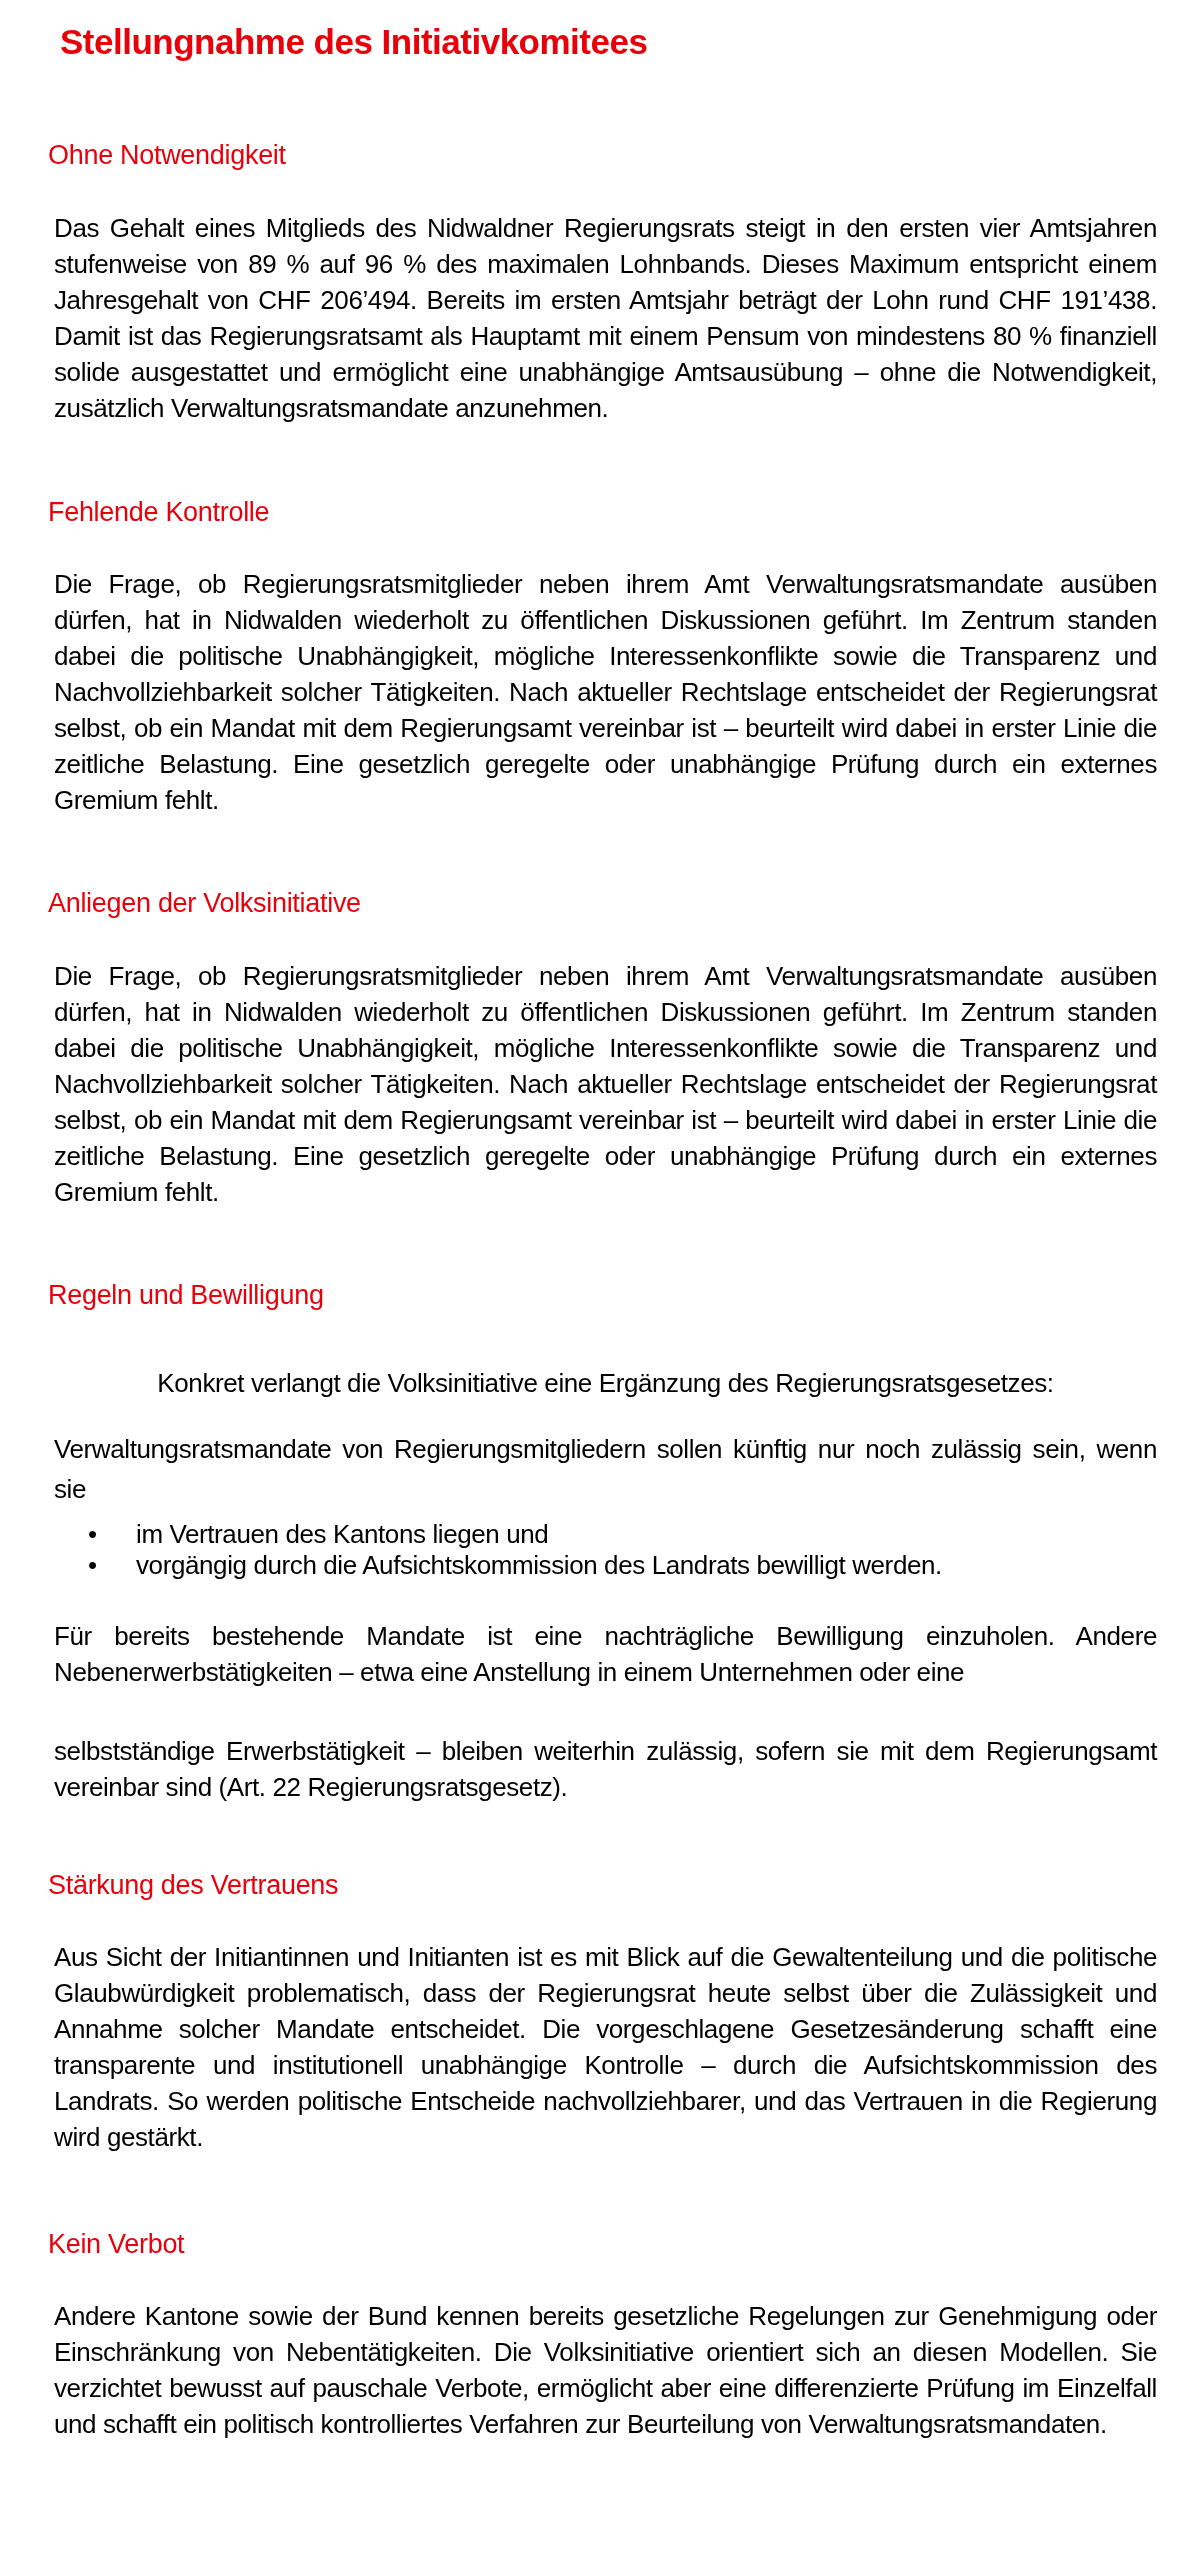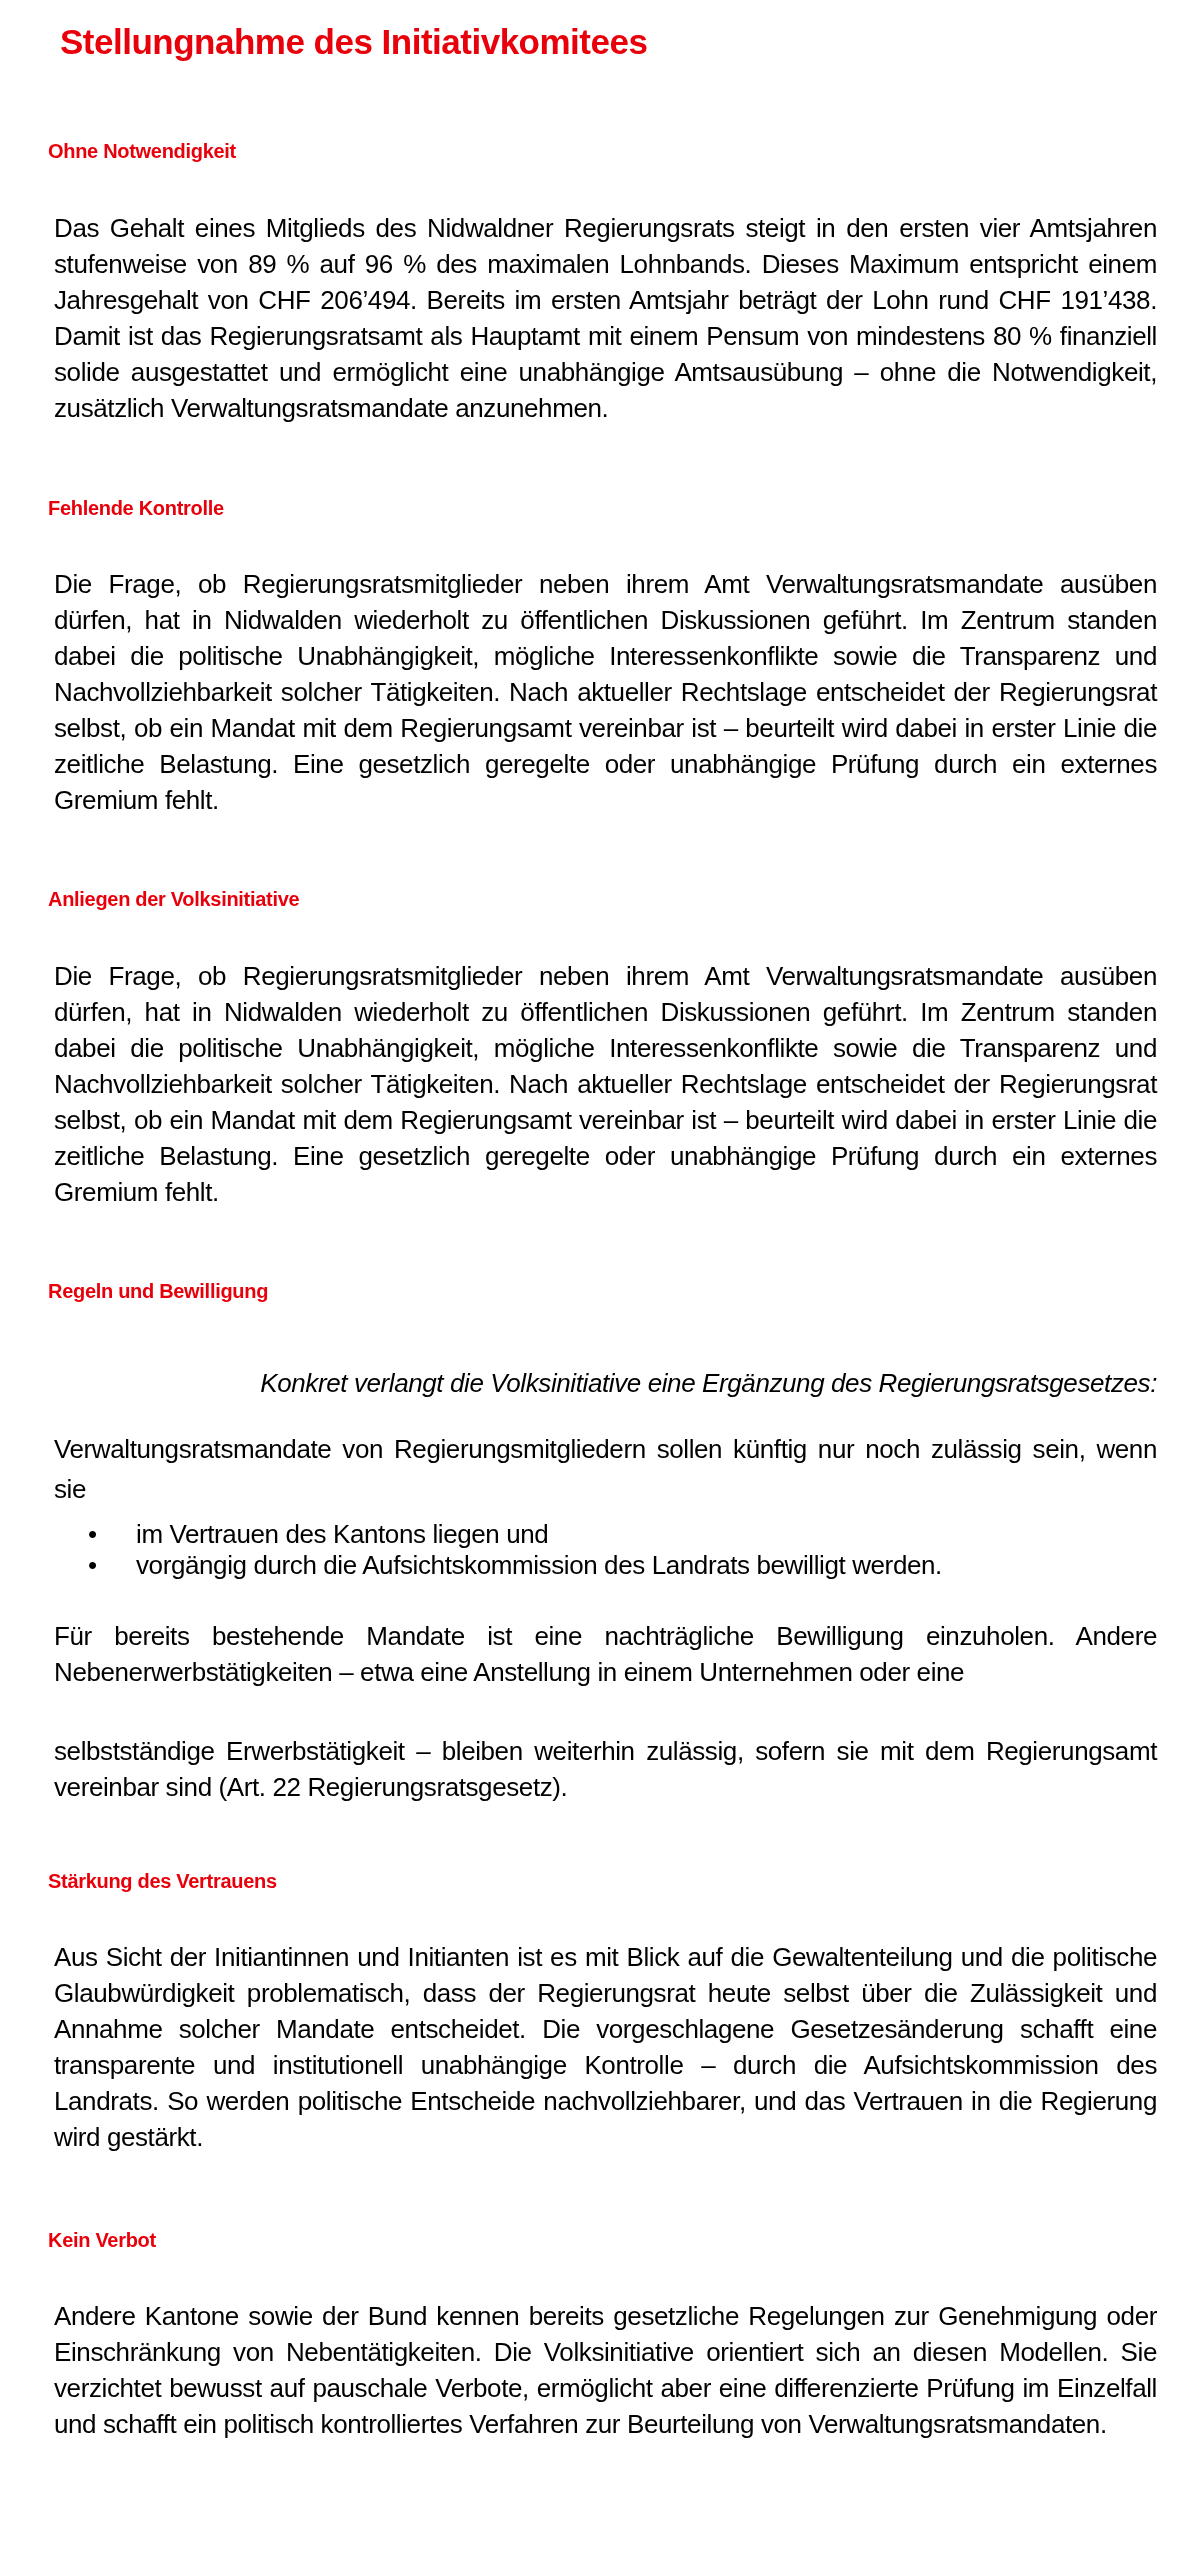--- a/index.html
+++ b/index.html
@@ -6,7 +6,7 @@
   body { width: 1201px; height: 2576px; position: relative; overflow: hidden; }
   .page { position: absolute; left: 48px; width: 1103px; top: 0; }
   .title { position: absolute; left: 0; top: 10px; margin: 12px; color: #e8000b; font-family: "Liberation Sans", sans-serif; font-weight: bold; font-size: 35px; letter-spacing: -0.5px; white-space: nowrap; }
-  .h2 { position: absolute; left: 0; margin: 0; color: #e8000b; font-family: "Liberation Sans", sans-serif; font-weight: bold; font-size: 20px; letter-spacing: -0.3px; white-space: nowrap; }
+  .h2 { position: absolute; left: 0; margin: 0; color: #e8000b; font-family: "Liberation Sans", sans-serif; font-weight: normal; font-size: 27px; letter-spacing: -0.3px; white-space: nowrap; }
   .p { position: absolute; left: 0; width: 1103px; margin: 6px; color: #000; font-family: "Liberation Sans", sans-serif; font-size: 26px; line-height: 36px; text-align: justify; letter-spacing: -0.4px; }
   .p.left { text-align: right; font-style: italic; }
   .bullets { position: absolute; left: 40px; margin: 0; padding: 0; list-style: none; font-family: "Liberation Sans", sans-serif; font-size: 26px; line-height: 31px; letter-spacing: -0.4px; color: #000; }

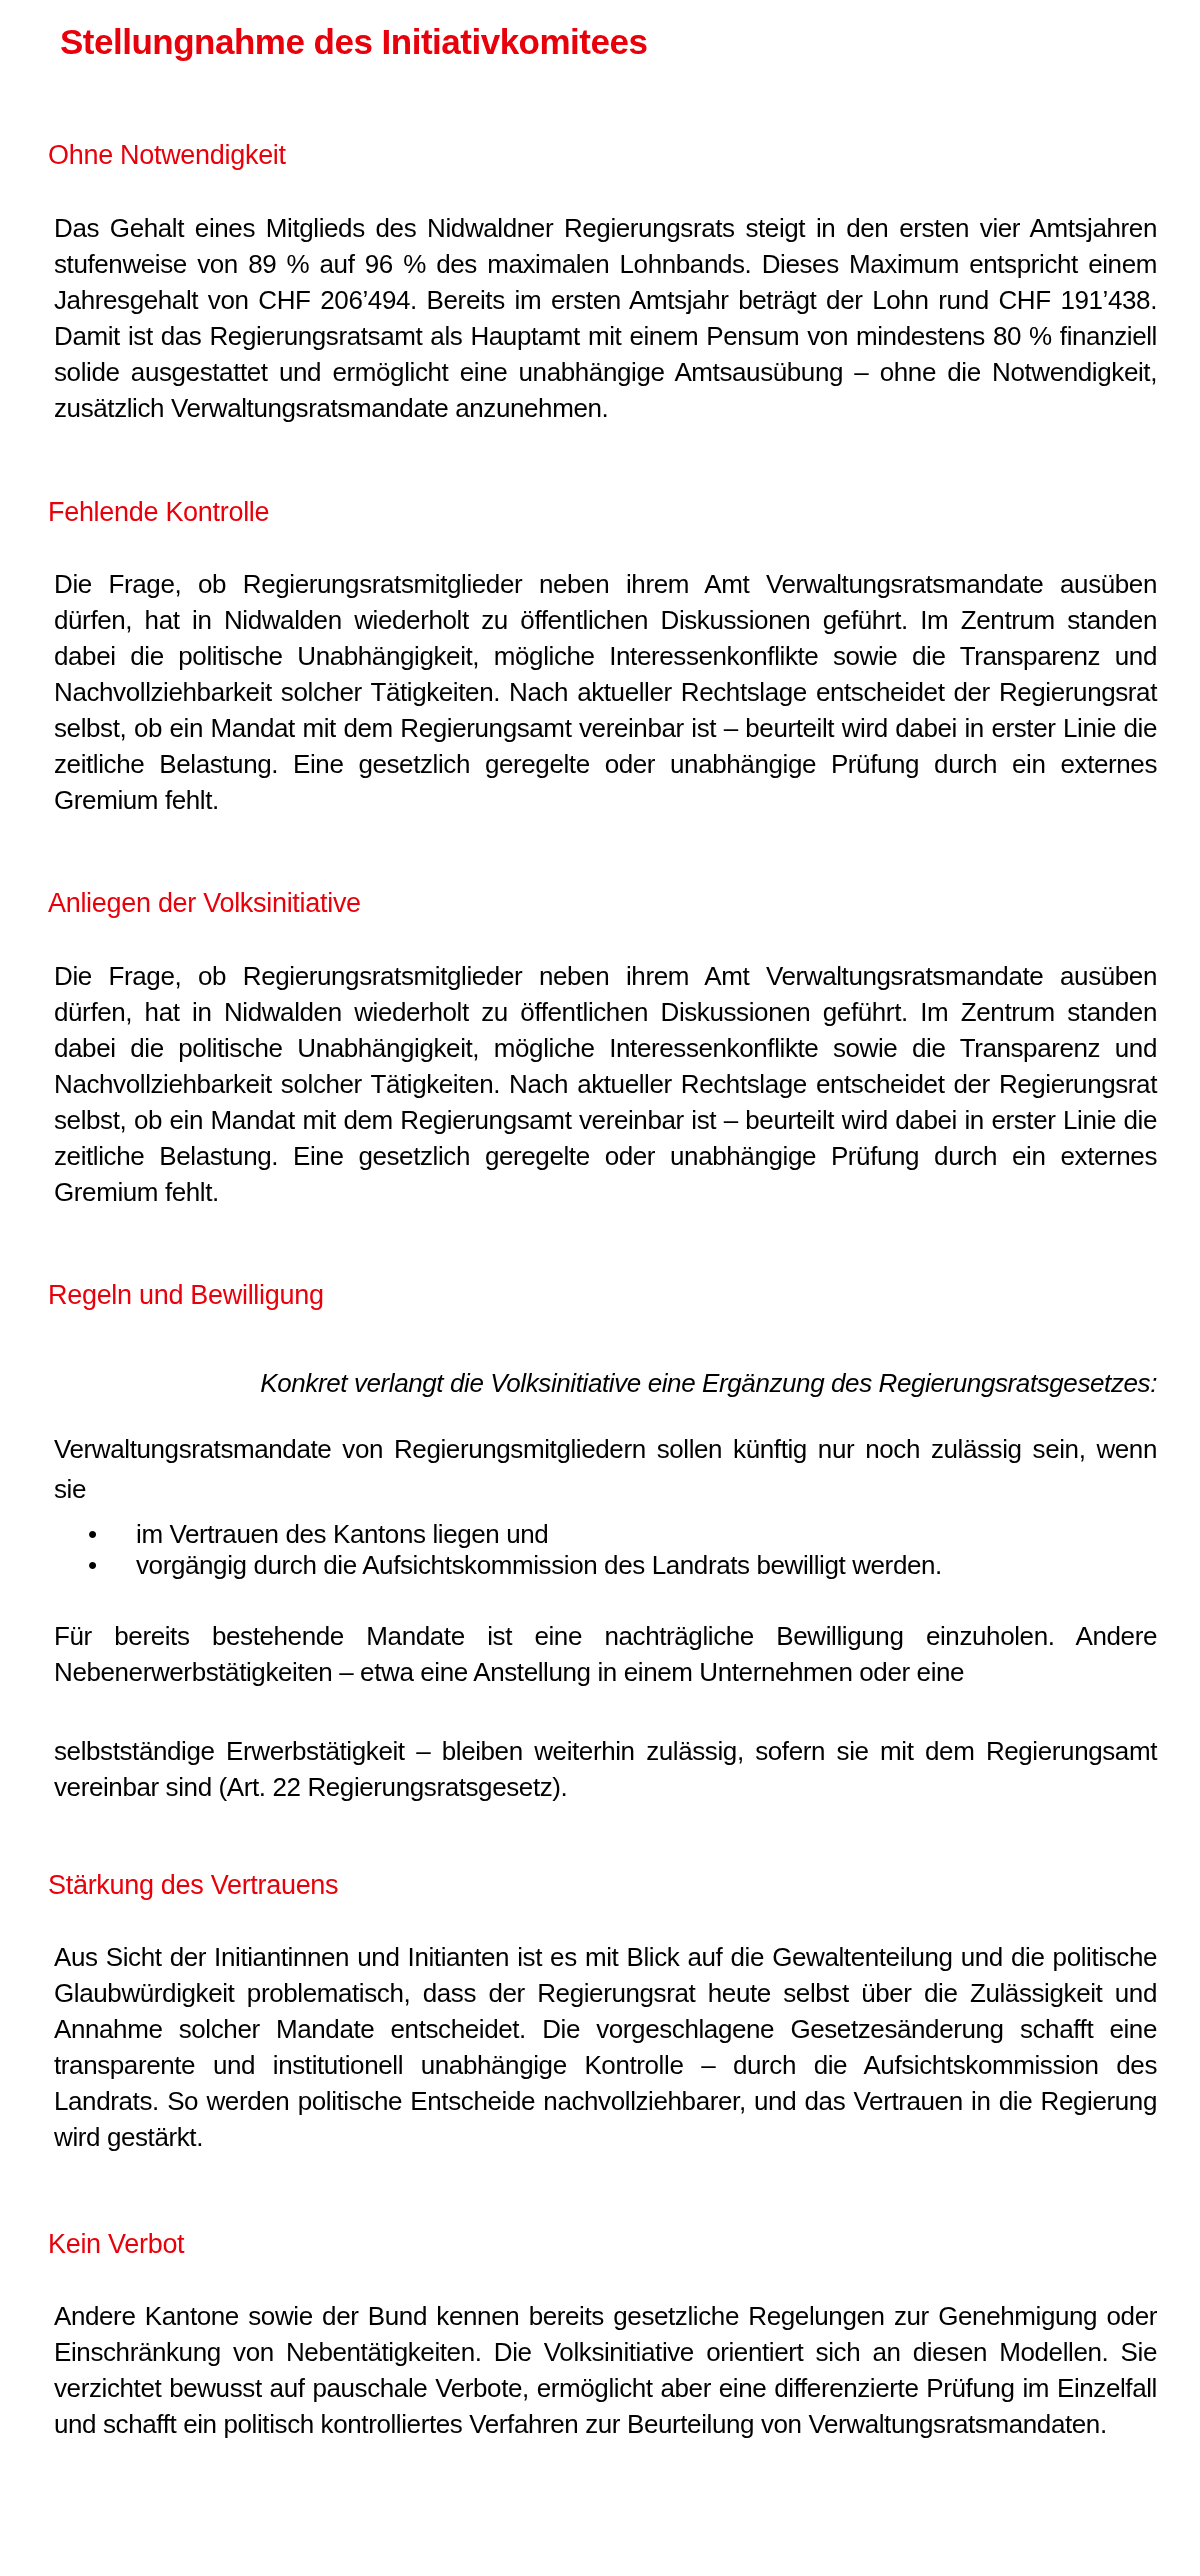--- a/index.html
+++ b/index.html
@@ -8,7 +8,7 @@
   .title { position: absolute; left: 0; top: 10px; margin: 12px; color: #e8000b; font-family: "Liberation Sans", sans-serif; font-weight: bold; font-size: 35px; letter-spacing: -0.5px; white-space: nowrap; }
   .h2 { position: absolute; left: 0; margin: 0; color: #e8000b; font-family: "Liberation Sans", sans-serif; font-weight: normal; font-size: 27px; letter-spacing: -0.3px; white-space: nowrap; }
   .p { position: absolute; left: 0; width: 1103px; margin: 6px; color: #000; font-family: "Liberation Sans", sans-serif; font-size: 26px; line-height: 36px; text-align: justify; letter-spacing: -0.4px; }
-  .p.left { text-align: right; font-style: italic; }
+  .p.left { text-align: center; }
   .bullets { position: absolute; left: 40px; margin: 0; padding: 0; list-style: none; font-family: "Liberation Sans", sans-serif; font-size: 26px; line-height: 31px; letter-spacing: -0.4px; color: #000; }
   .bullets li { position: relative; padding-left: 48px; }
   .bullets li .dot { position: absolute; left: 0; top: 0; }

